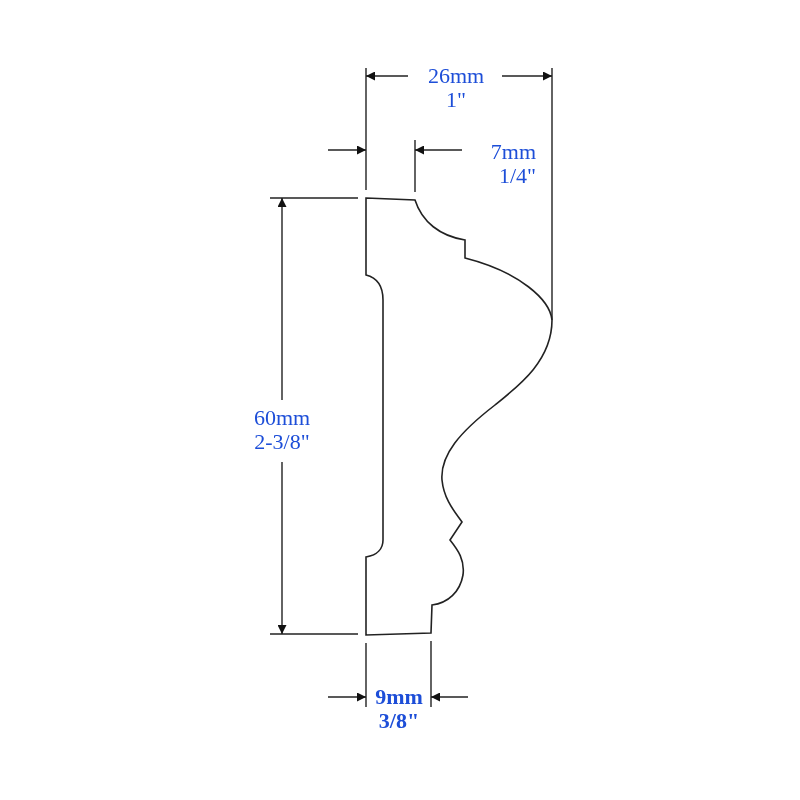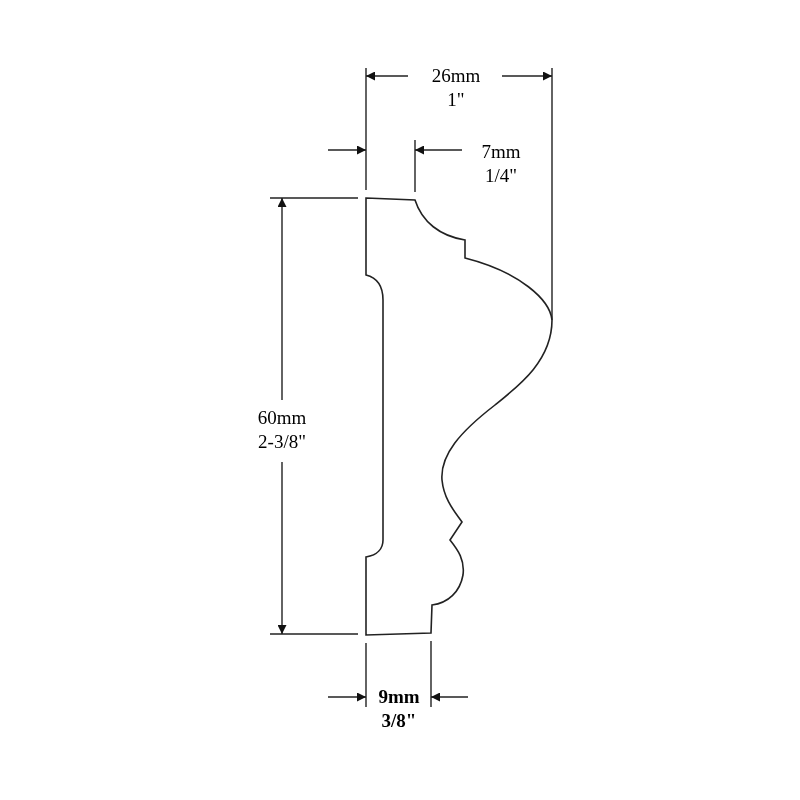--- a/index.html
+++ b/index.html
@@ -8,8 +8,8 @@
     .lbl {
       position: absolute;
       font-family: "Liberation Serif", "DejaVu Serif", serif;
-      font-size: 19px;
-      color: #000000;
+      font-size: 22px;
+      color: #1d4ed8;
       line-height: 24px;
       text-align: center;
       white-space: nowrap;

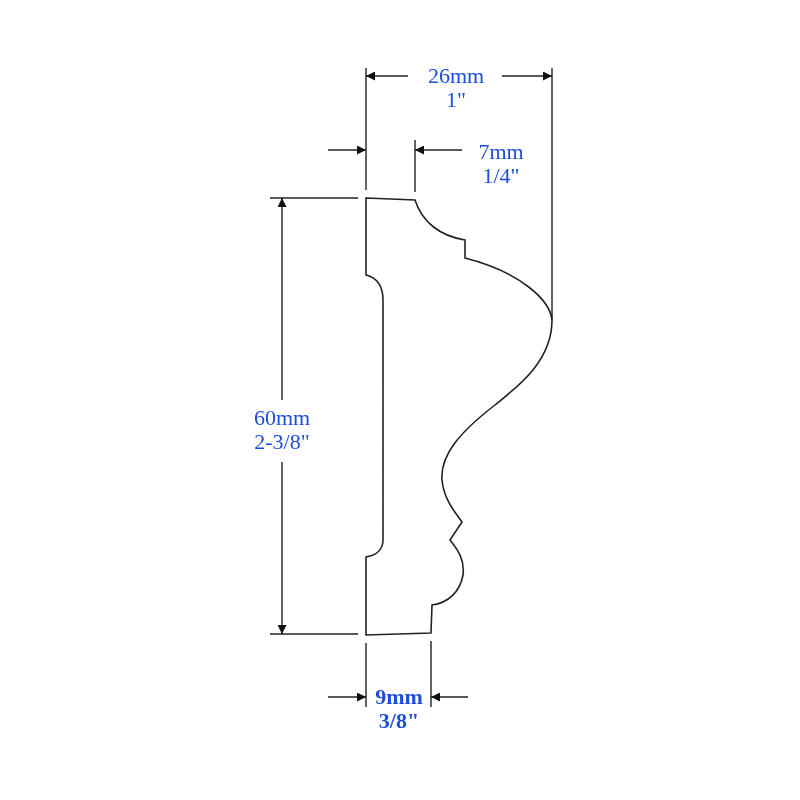--- a/index.html
+++ b/index.html
@@ -76,7 +76,7 @@
   <div>1"</div>
 </div>
 
-<div class="lbl" style="left:466px; top:140px; width:70px;">
+<div class="lbl" style="left:466px; top:140px; width:70px;text-align:right;">
   <div>7mm</div>
   <div>1/4"</div>
 </div>

